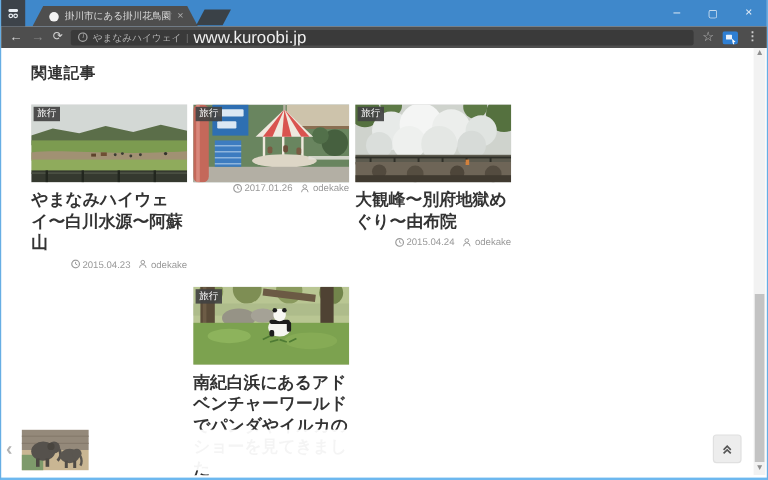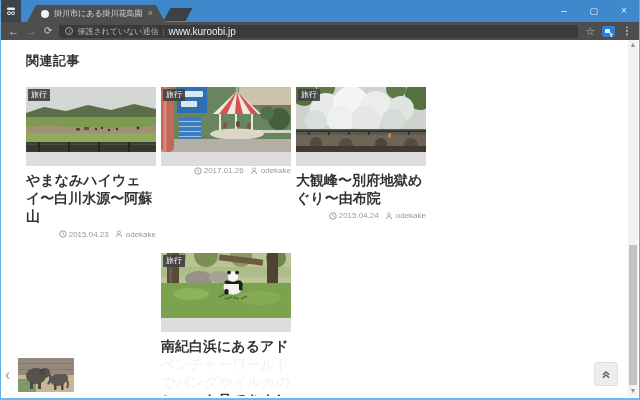--- a/index.html
+++ b/index.html
@@ -108,7 +108,7 @@
     <span class="nav-ico reload">⟳</span>
     <div class="urlbar">
       <span class="info-ico">i</span>
-      <span class="sec-text">保護されていない通信</span>
+      <span class="sec-text">やまなみハイウェイ</span>
       <span class="url-sep">|</span>
       <span class="url-domain">www.kuroobi.jp</span>
     </div>

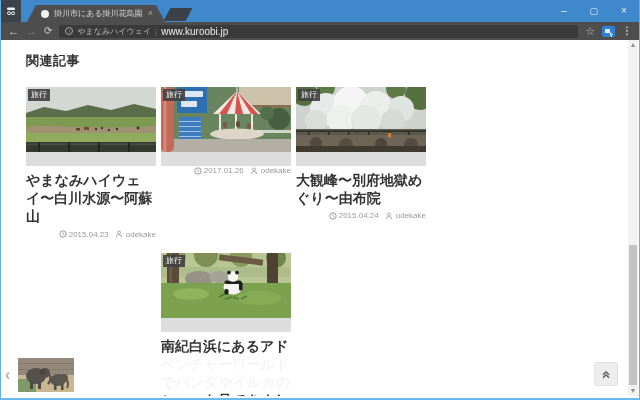--- a/index.html
+++ b/index.html
@@ -34,7 +34,7 @@
               font-size:6px; line-height:6px; text-align:center; font-style:italic; flex:none; }
   .sec-text { font-size:8px; color:#b5b5b5; }
   .url-sep  { font-size:8px; color:#737373; }
-  .url-domain { font-size:10px; color:#efefef; }
+  .url-domain { font-size:14px; color:#efefef; }
   .url-path { font-size:8px; color:#a5a5a5; }
   .star { font-size:11px; color:#bdbdbd; line-height:1; }
   .ext-ico { width:13px; height:11px; flex:none; }

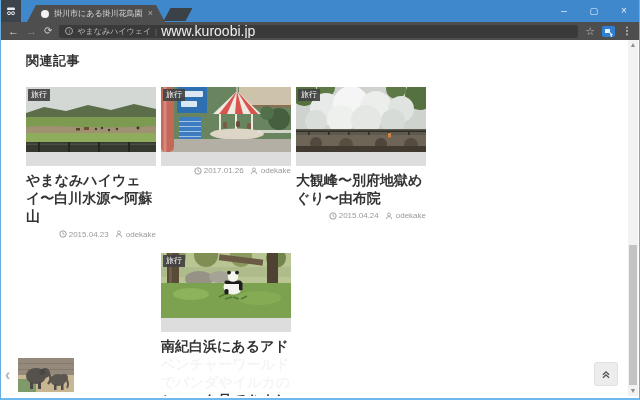--- a/index.html
+++ b/index.html
@@ -47,7 +47,7 @@
   .cards { display:flex; gap:5px; }
   .cards.row2 { margin-top:14px; margin-left:135px; }
   .card { width:130px; cursor:pointer; }
-  .thumb { position:relative; width:130px; height:79px; overflow:hidden; background:#ddd; }
+  .thumb { position:relative; width:130px; height:65px; overflow:hidden; background:#ddd; }
   .thumb svg { display:block; width:130px; height:65px; }
   .badge { position:absolute; top:2px; left:2px; background:rgba(66,66,66,.92); color:#fff;
            font-size:8px; padding:1px 3px; line-height:1.3; }

